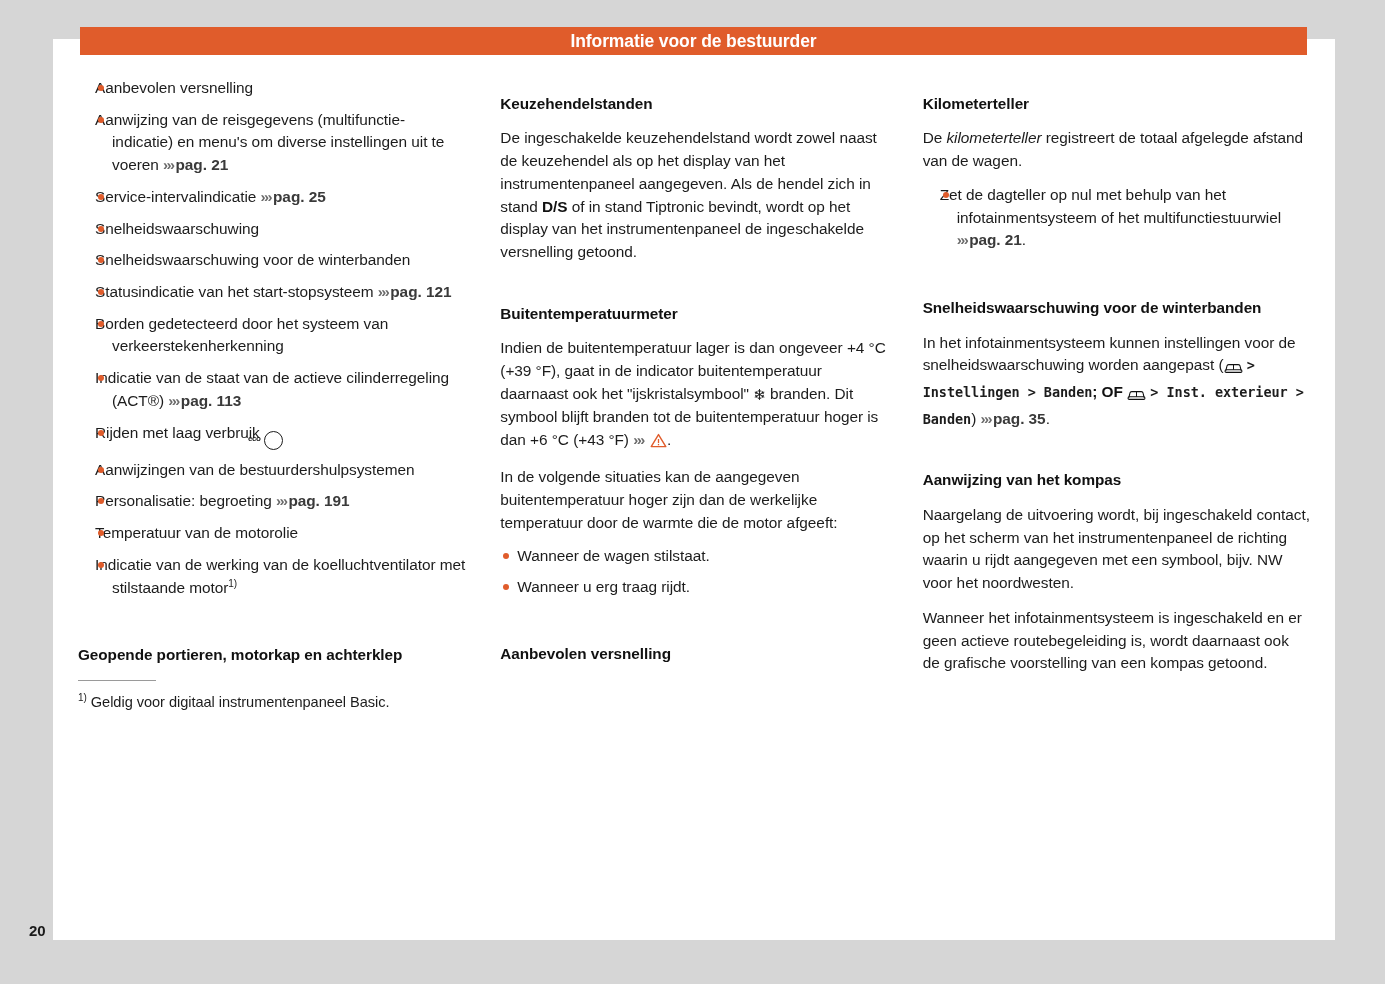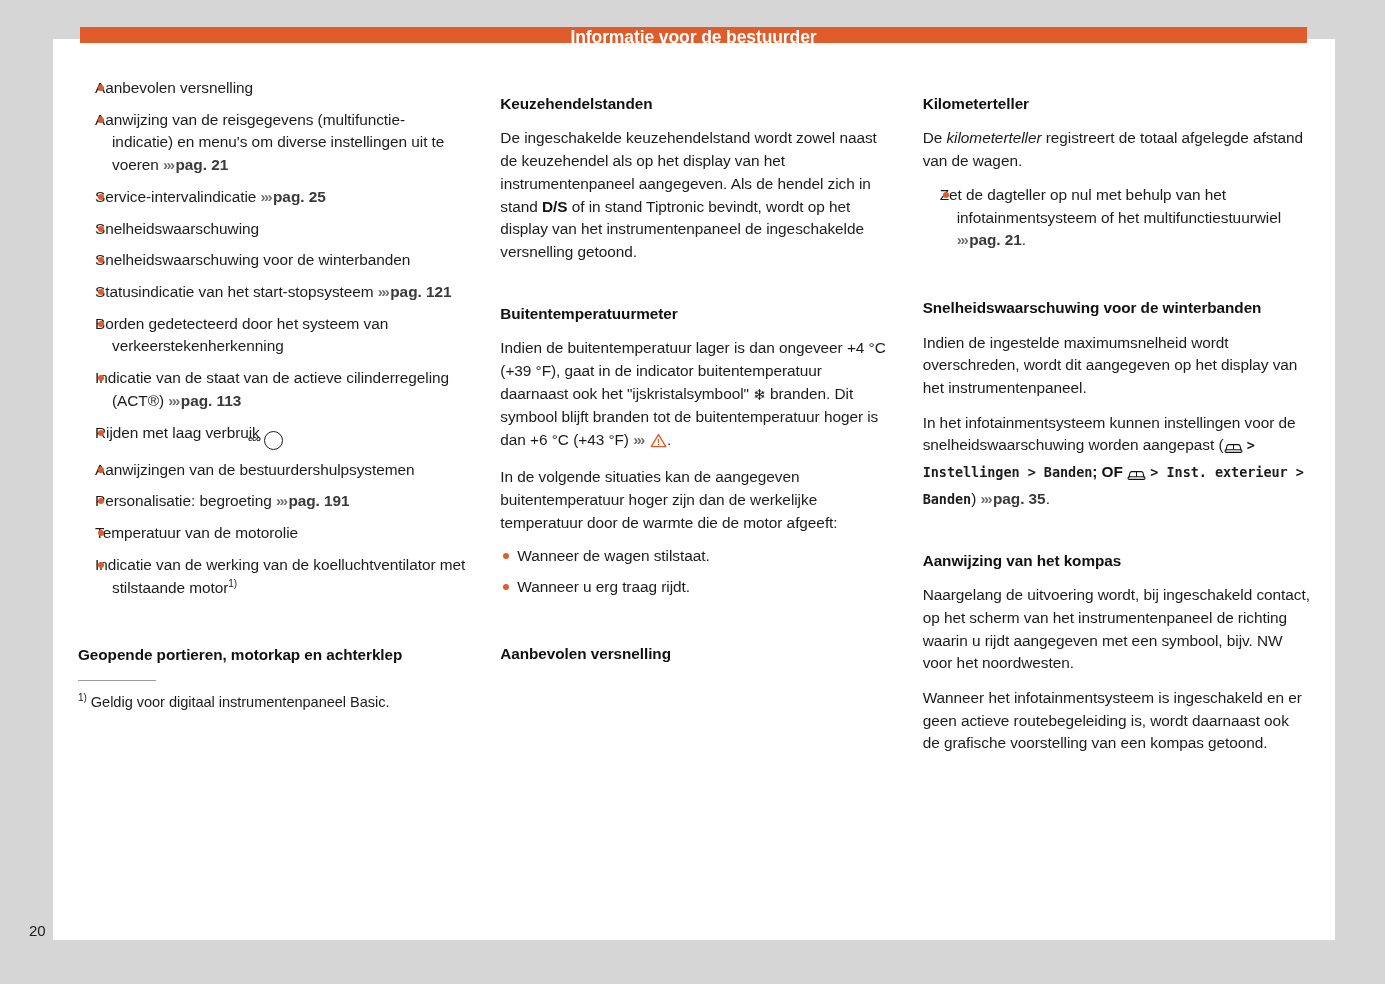--- a/index.html
+++ b/index.html
@@ -31,13 +31,14 @@
     left: 80px;
     top: 27px;
     width: 1227px;
-    height: 16px;
+    height: 28px;
     background: #e05c2b;
     color: #ffffff;
     font-size: 17.5px;
     font-weight: bold;
     letter-spacing: -0.1px;
     display: flex;
+    align-items: center;
     justify-content: center;
     z-index: 5;
   }

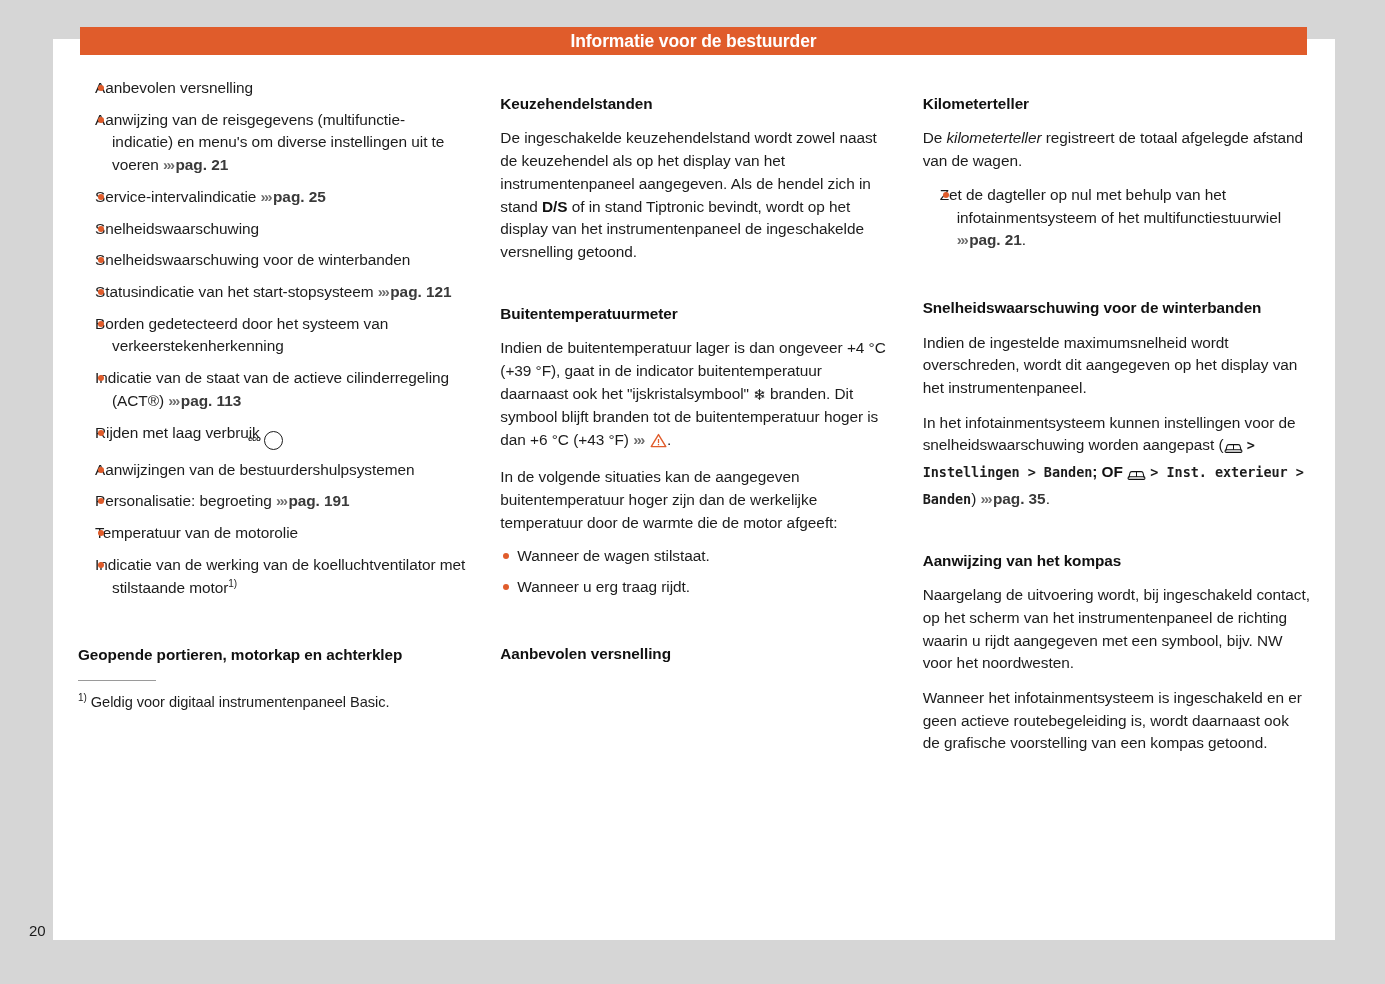--- a/index.html
+++ b/index.html
@@ -312,7 +312,6 @@
     <div class="spacer-20"></div>
 
     <h2 class="sec-head">Snelheidswaarschuwing voor de winterbanden</h2>
-    <p class="para">Indien de ingestelde maximumsnelheid wordt overschreden, wordt dit aangegeven op het display van het instrumentenpaneel.</p>
 
     <p class="para"><span>In het infotainmentsysteem kunnen instellingen voor de snelheidswaarschuwing worden aangepast (</span><span class="icn icn-car"><svg width="19" height="13" viewBox="0 0 19 13" aria-hidden="true">
             <path d="M2 9.2 L2.9 5.2 C3.1 4.2 3.8 3.6 4.8 3.6 L14.2 3.6 C15.2 3.6 15.9 4.2 16.1 5.2 L17 9.2" fill="none" stroke="#111" stroke-width="1.1" stroke-linecap="round" stroke-linejoin="round"></path>

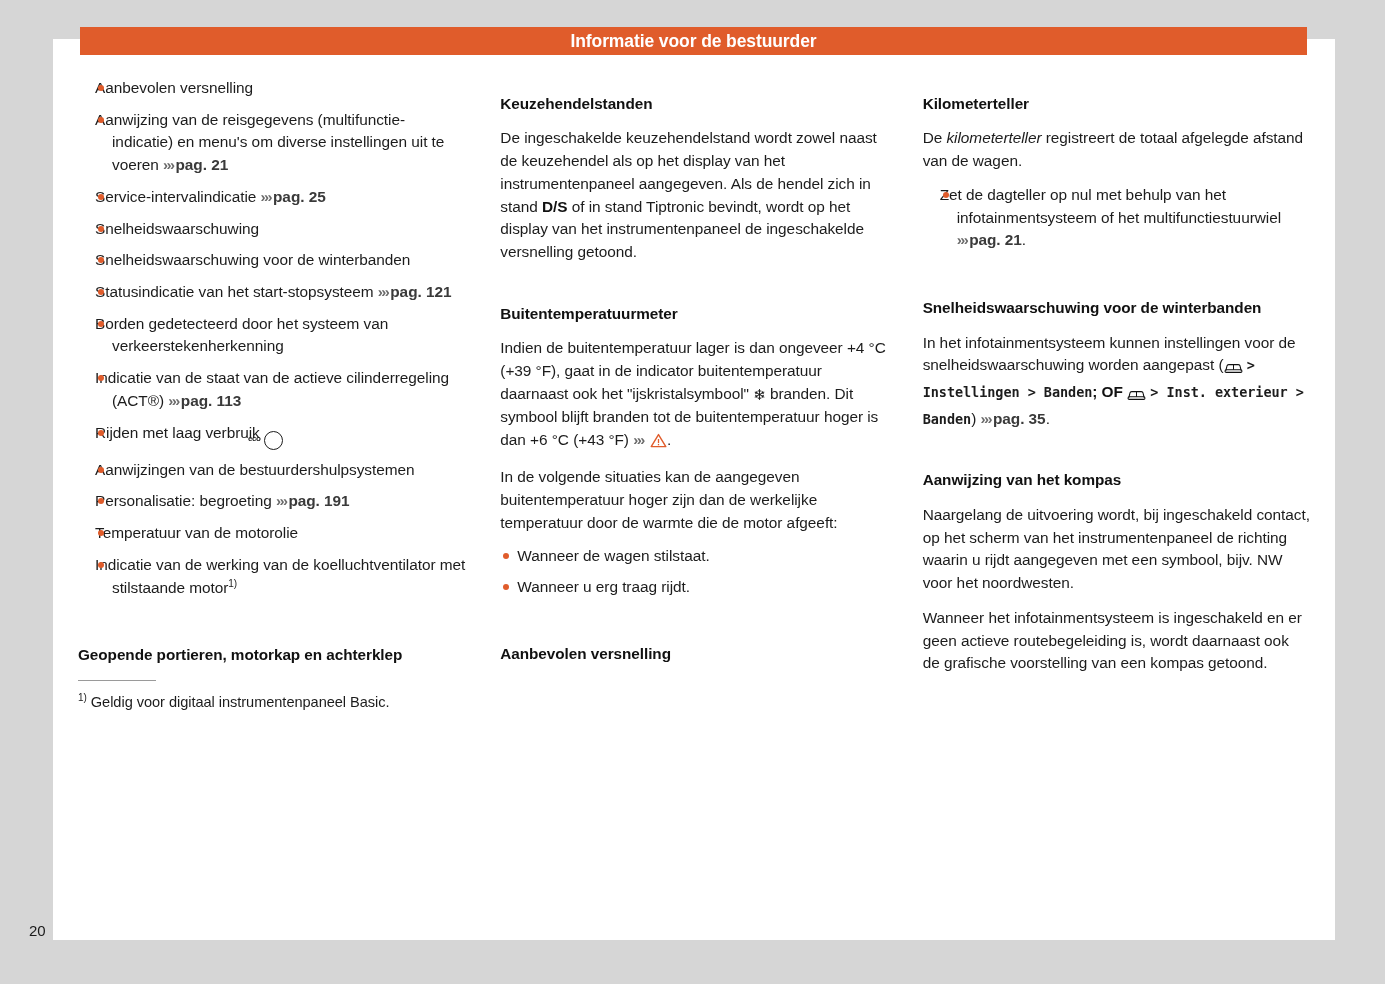--- a/index.html
+++ b/index.html
@@ -49,7 +49,7 @@
     left: 29px;
     top: 922px;
     font-size: 15px;
-    font-weight: normal;
+    font-weight: bold;
     color: #1a1a1a;
     z-index: 6;
   }

